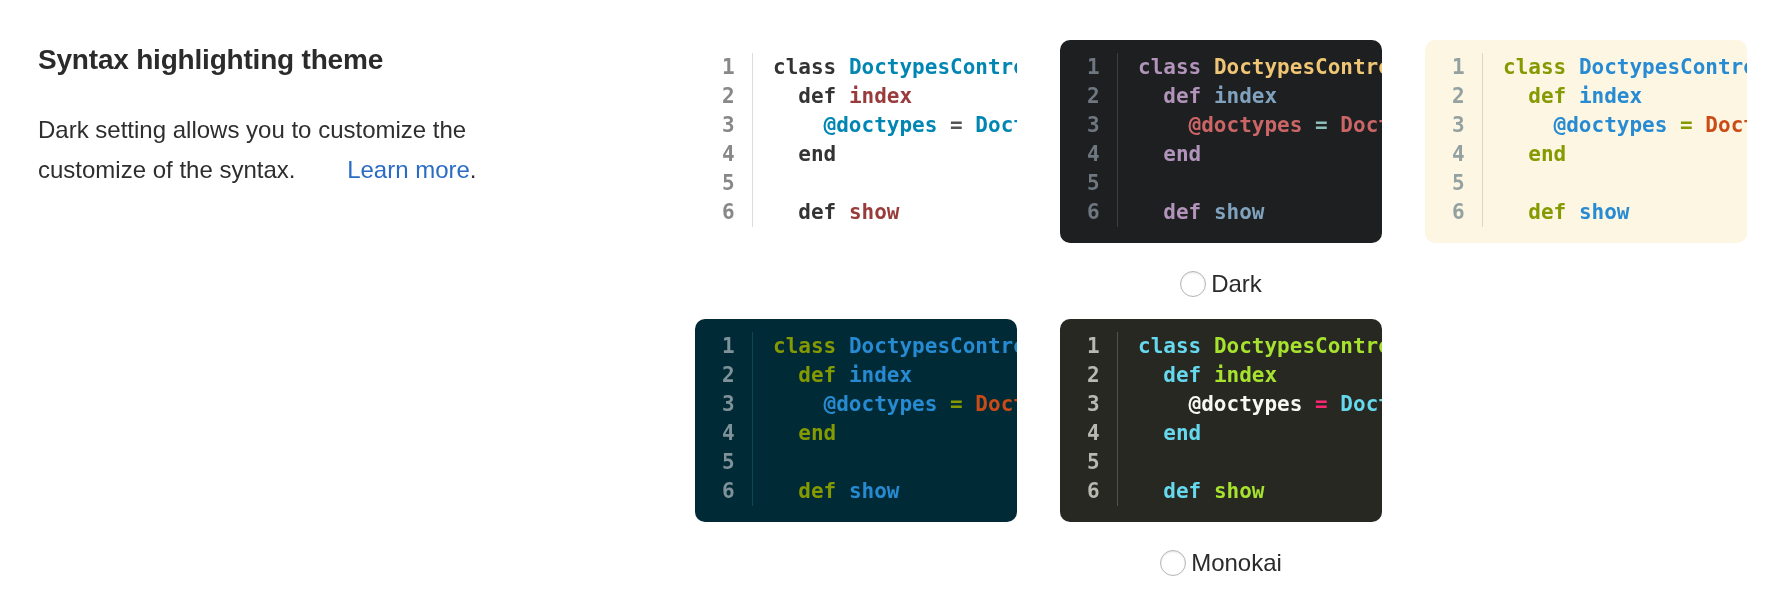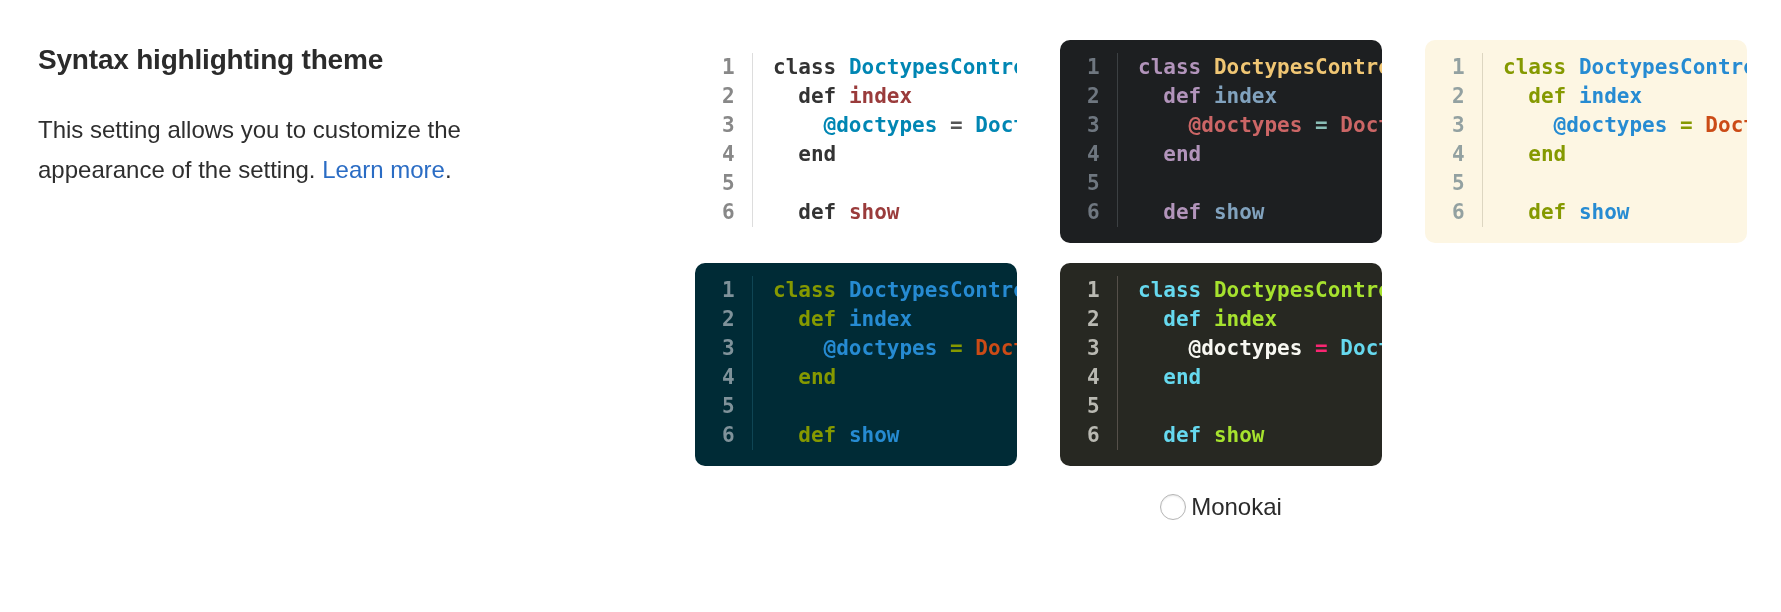--- a/index.html
+++ b/index.html
@@ -67,7 +67,7 @@
 
 <div class="desc-block">
   <h2 class="section-title">Syntax highlighting theme</h2>
-  <p class="section-desc"><span>This setting allows you to customize the</span><br><span>appearance of the setting. </span><a style="color: rgb(42, 108, 196);">Learn more</a><span>.</span></p>
+  <p class="section-desc"><span>Dark setting allows you to customize the</span><br><span>appearance of the setting. </span><a style="color: rgb(42, 108, 196);">Learn more</a><span>.</span></p>
 </div>
 
 <div class="theme-grid" id="theme-grid">

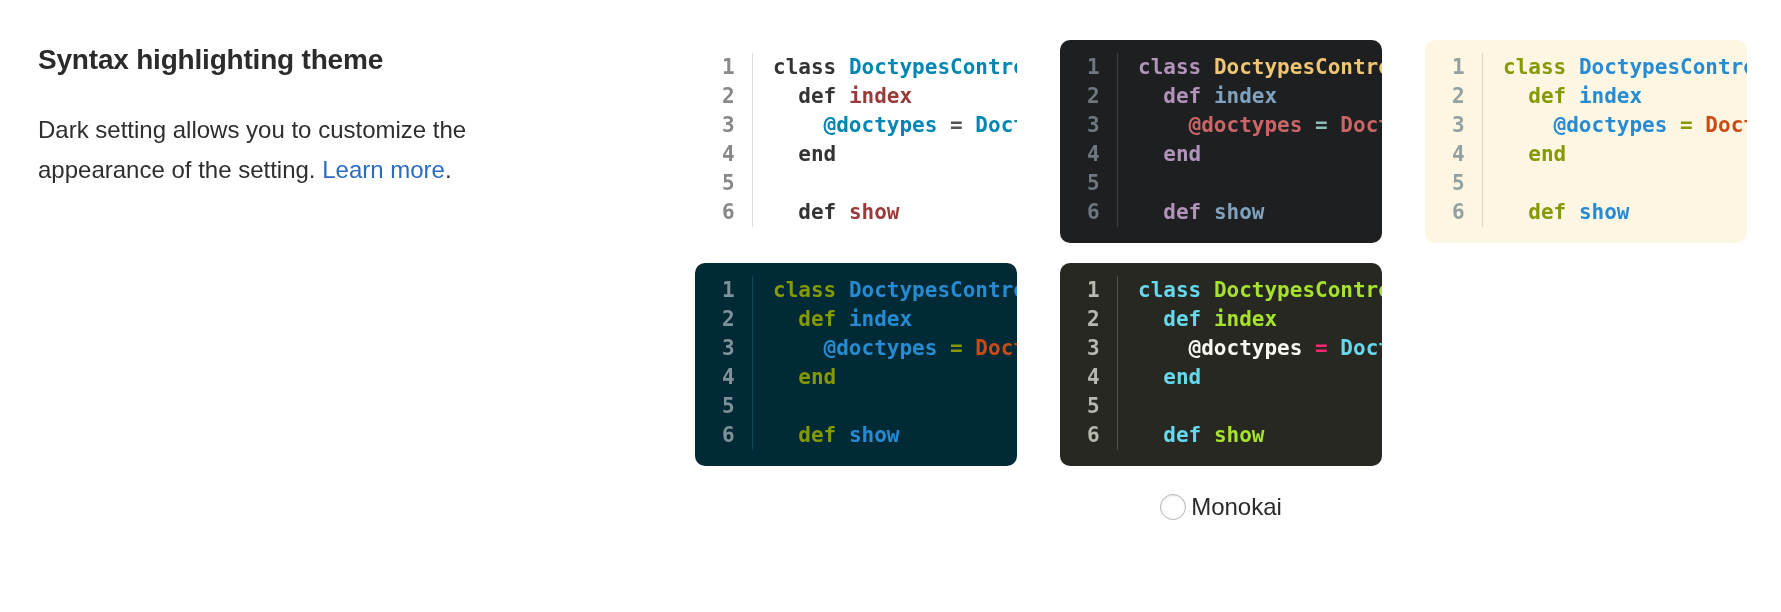--- a/index.html
+++ b/index.html
@@ -67,7 +67,7 @@
 
 <div class="desc-block">
   <h2 class="section-title">Syntax highlighting theme</h2>
-  <p class="section-desc"><span>Dark setting allows you to customize the</span><br><span>appearance of the setting. </span><a style="color: rgb(42, 108, 196);">Learn more</a><span>.</span></p>
+  <p class="section-desc"><span>Dark setting allows you to customize the</span><br><span>customize of the syntax. </span><a style="color: rgb(42, 108, 196);">Learn more</a><span>.</span></p>
 </div>
 
 <div class="theme-grid" id="theme-grid">

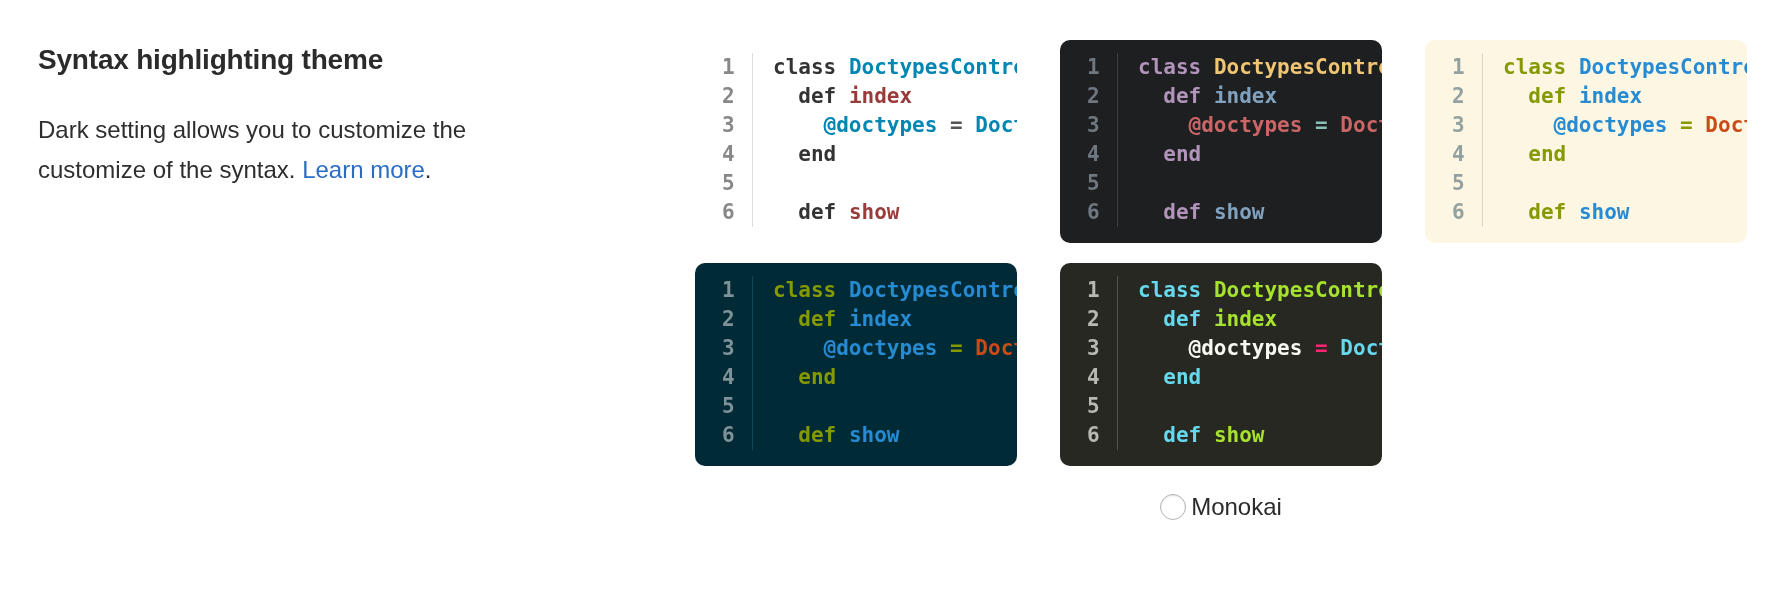--- a/index.html
+++ b/index.html
@@ -19,7 +19,7 @@
     margin-top: 30px; font-size: 24px; color: #2e2e2e; line-height: 40px;
     width: 500px;
   }
-  .section-desc a { color: #2a6cc4; text-decoration: none; cursor: pointer; }
+  .section-desc a { color: #2a6cc4; text-decoration: none; cursor: pointer; margin-left: 45px; }
 
   
   .theme-grid {

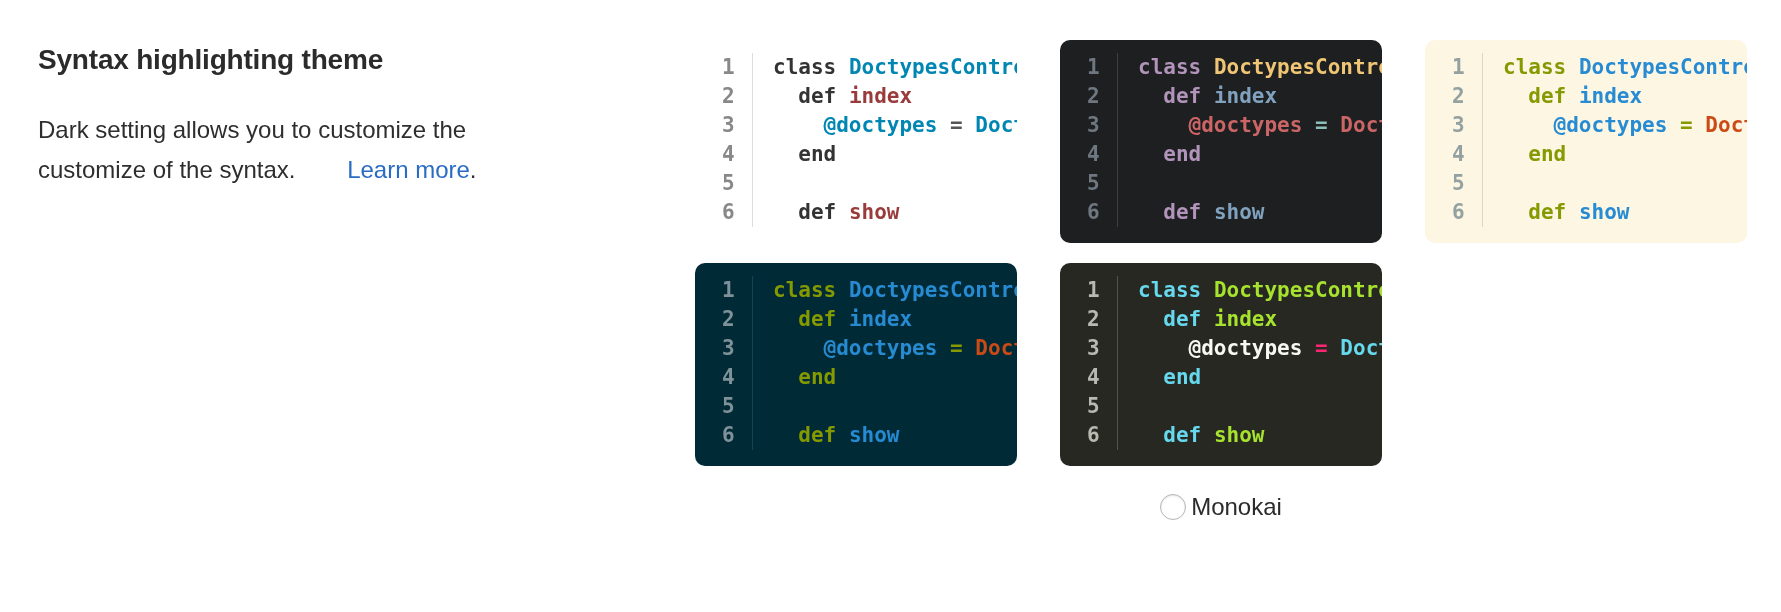--- a/index.html
+++ b/index.html
@@ -91,6 +91,10 @@
         <div class="code-row"><span class="gutter" style="color: rgb(111, 119, 128); border-right-color: rgb(60, 64, 67);">5</span><span class="code-text"></span></div>
         <div class="code-row"><span class="gutter" style="color: rgb(111, 119, 128); border-right-color: rgb(60, 64, 67);">6</span><span class="code-text"><span style="color: rgb(197, 200, 198);">  </span><span style="color: rgb(178, 148, 187);">def</span><span style="color: rgb(197, 200, 198);"> </span><span style="color: rgb(129, 162, 190);">show</span></span></div>
       </div>
+    <div class="radio-row">
+      <span class="radio" style="border-color: rgb(181, 181, 181);"></span>
+      <span class="radio-label">Dark</span>
+    </div>
   </div>
 
   <div class="theme-cell">

